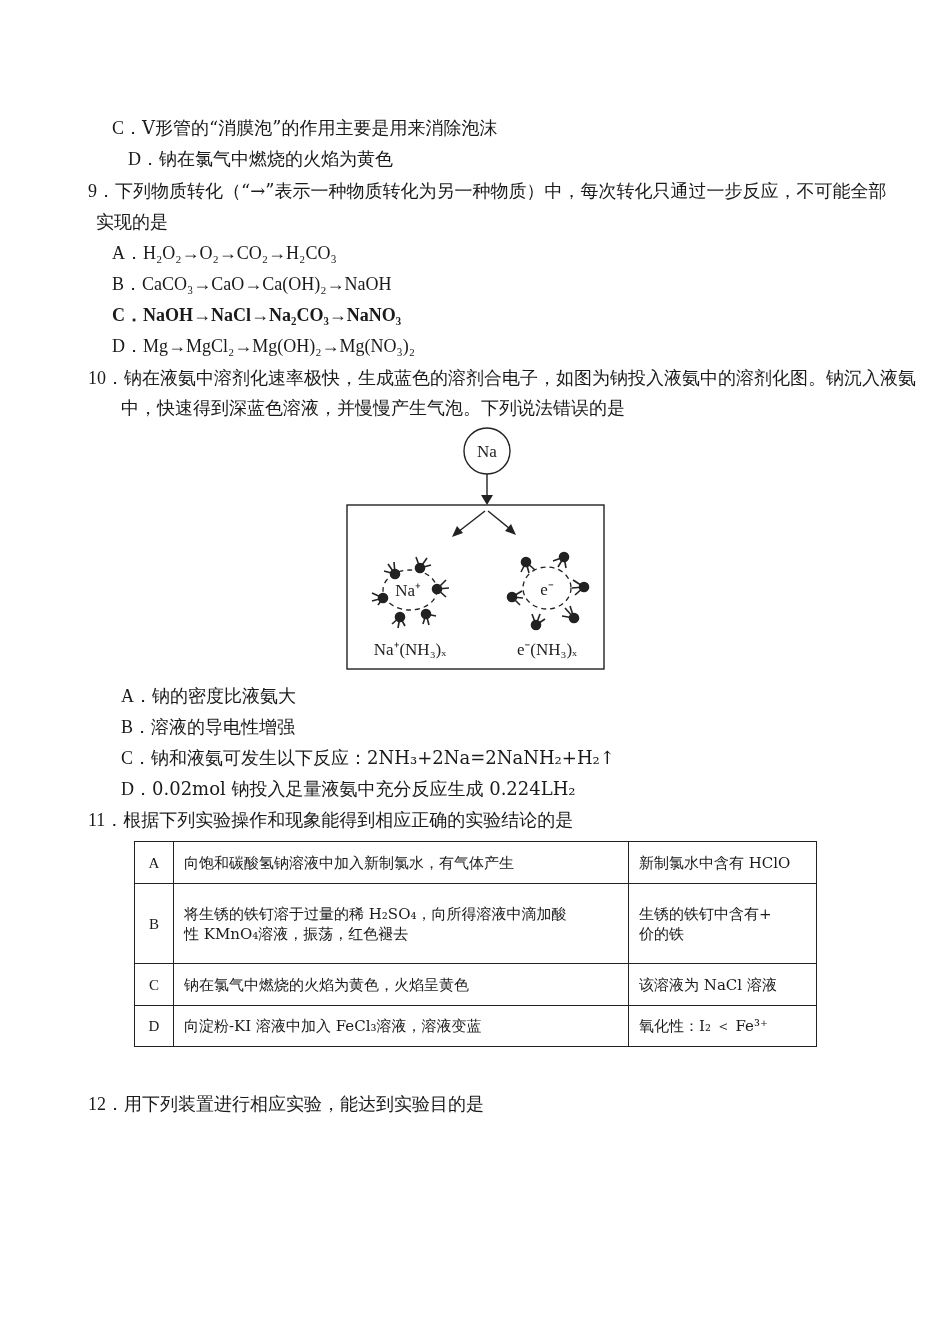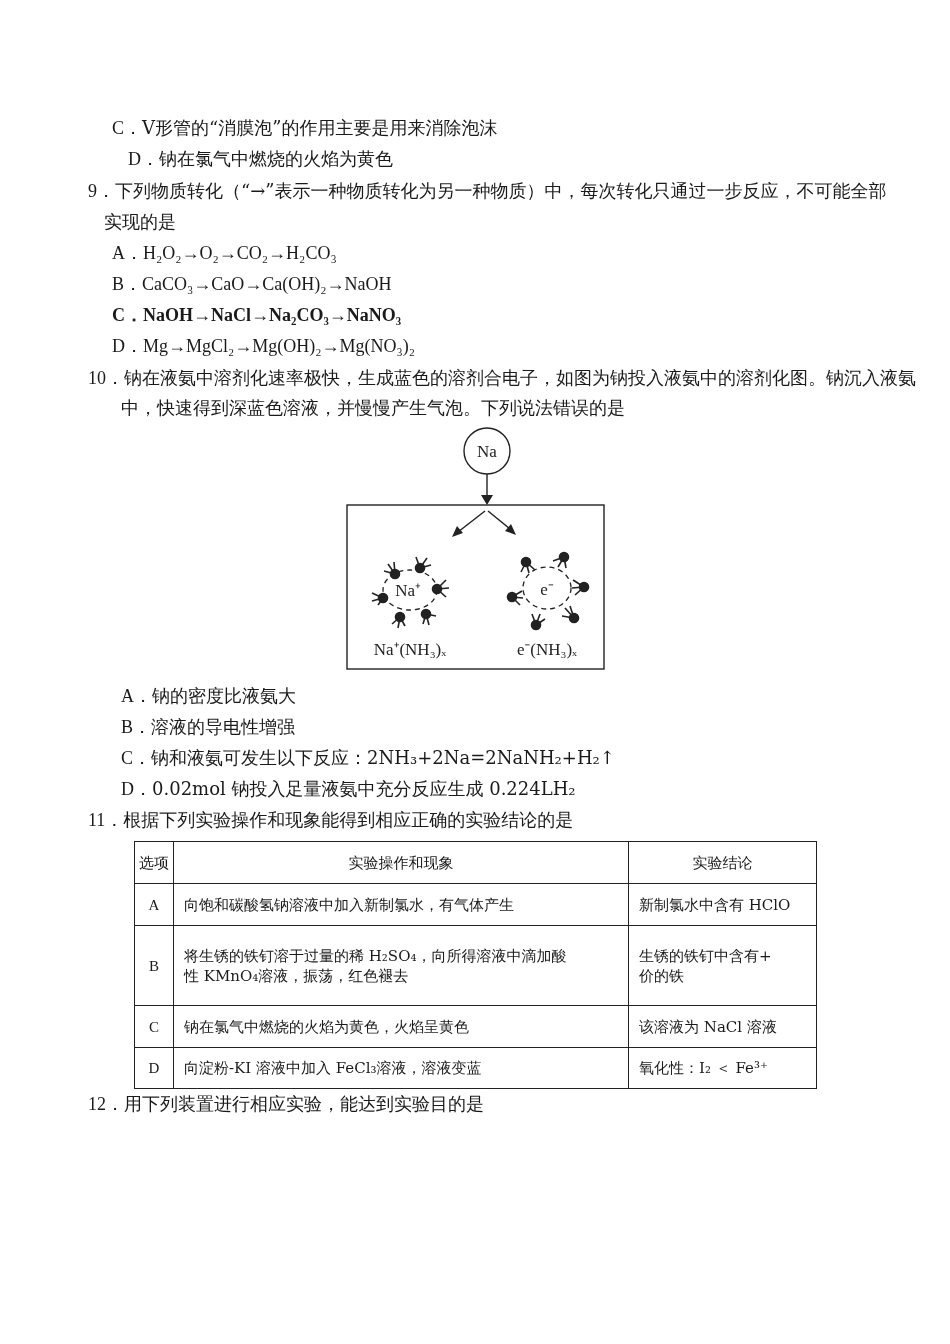--- a/index.html
+++ b/index.html
@@ -72,7 +72,7 @@
 <div class="line" style="left:88px; top:181px;">
   <span class="latin">9．</span><span>下列物质转化（“→”表示一种物质转化为另一种物质）中，每次转化只通过一步反应，不可能全部</span>
 </div>
-<div class="line" style="left:104px; top:212px;">
+<div class="line" style="left:96px; top:212px;">
   <span>实现的是</span>
 </div>
 <div class="line latin" style="left:112px; top:243px;">

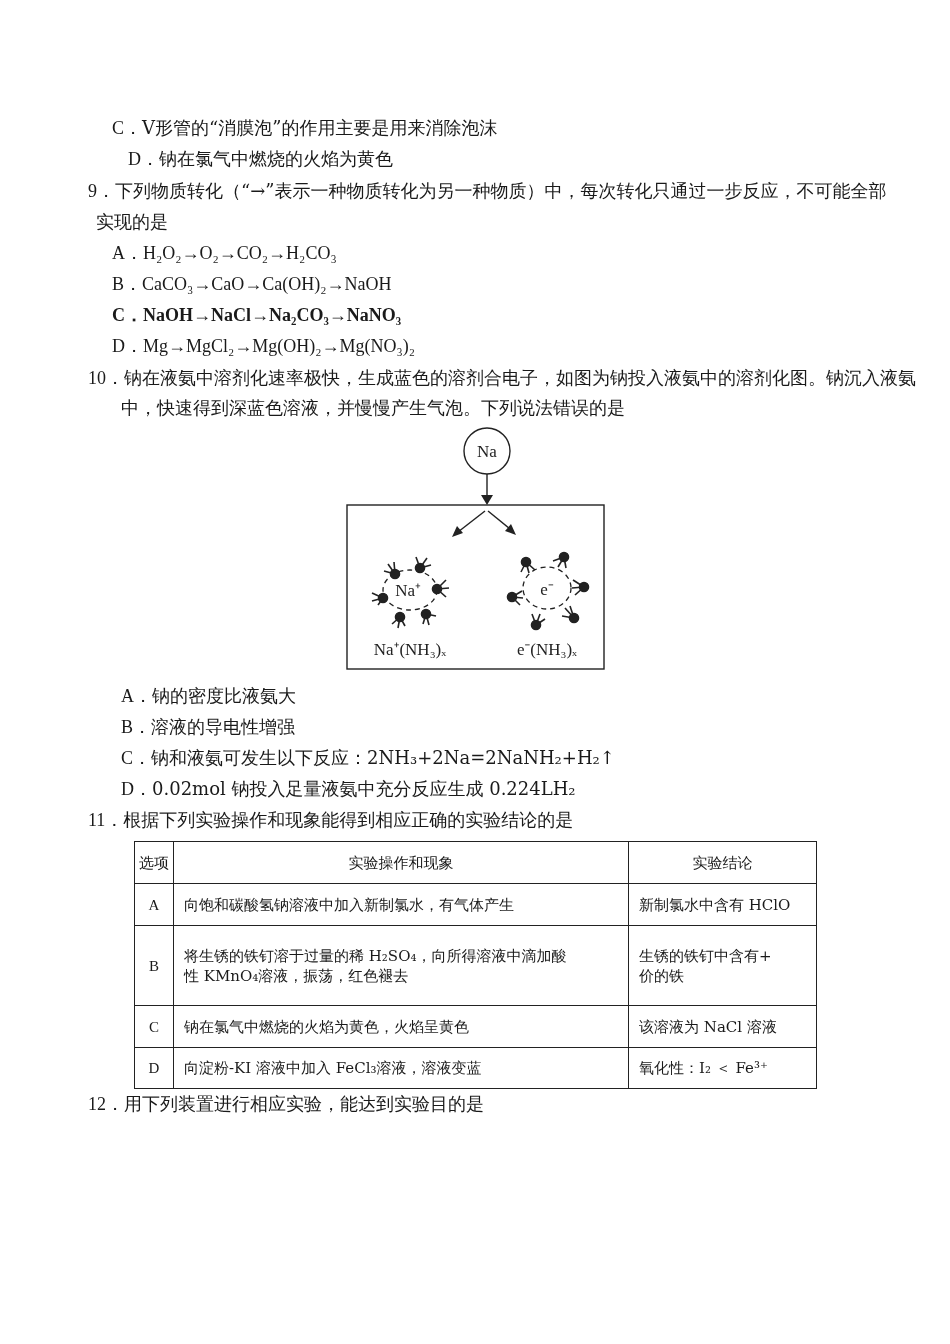--- a/index.html
+++ b/index.html
@@ -198,11 +198,6 @@
 
 <table class="exp">
   <tbody>
-      <tr class="h">
-    <th class="c1">选项</th>
-    <th>实验操作和现象</th>
-    <th class="c3">实验结论</th>
-  </tr>
   <tr class="r1">
     <td class="c1 latin">A</td>
     <td>向饱和碳酸氢钠溶液中加入新制氯水，有气体产生</td>

